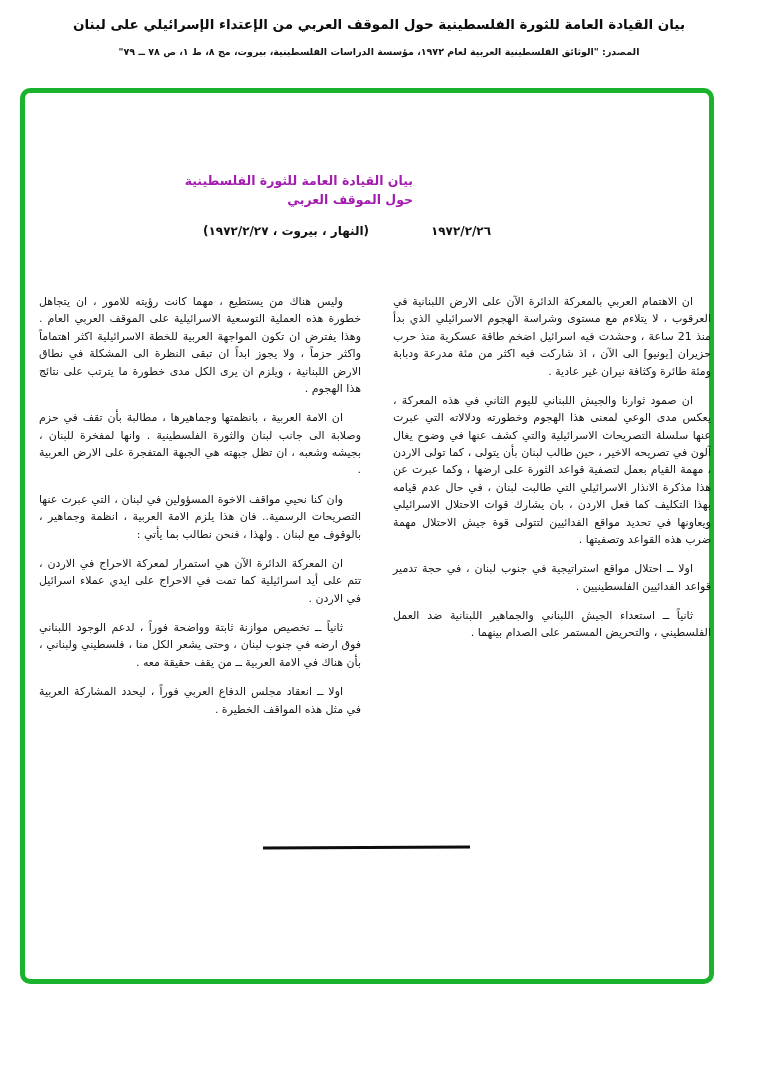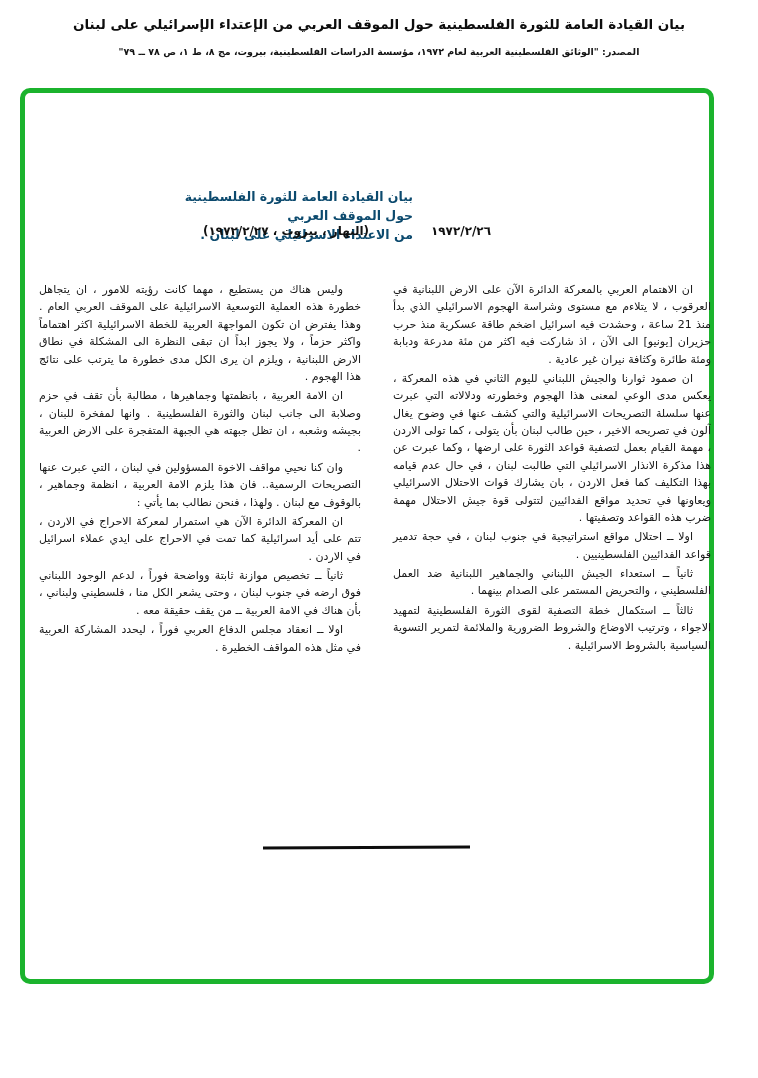--- a/index.html
+++ b/index.html
@@ -65,8 +65,7 @@
     font-weight: bold;
     font-size: 12.5px;
     line-height: 19px;
-    color: #0c4a6e;
-    margin-top: 16px;
+    color: #a21caf;
   }
   .date-row {
     position: absolute;

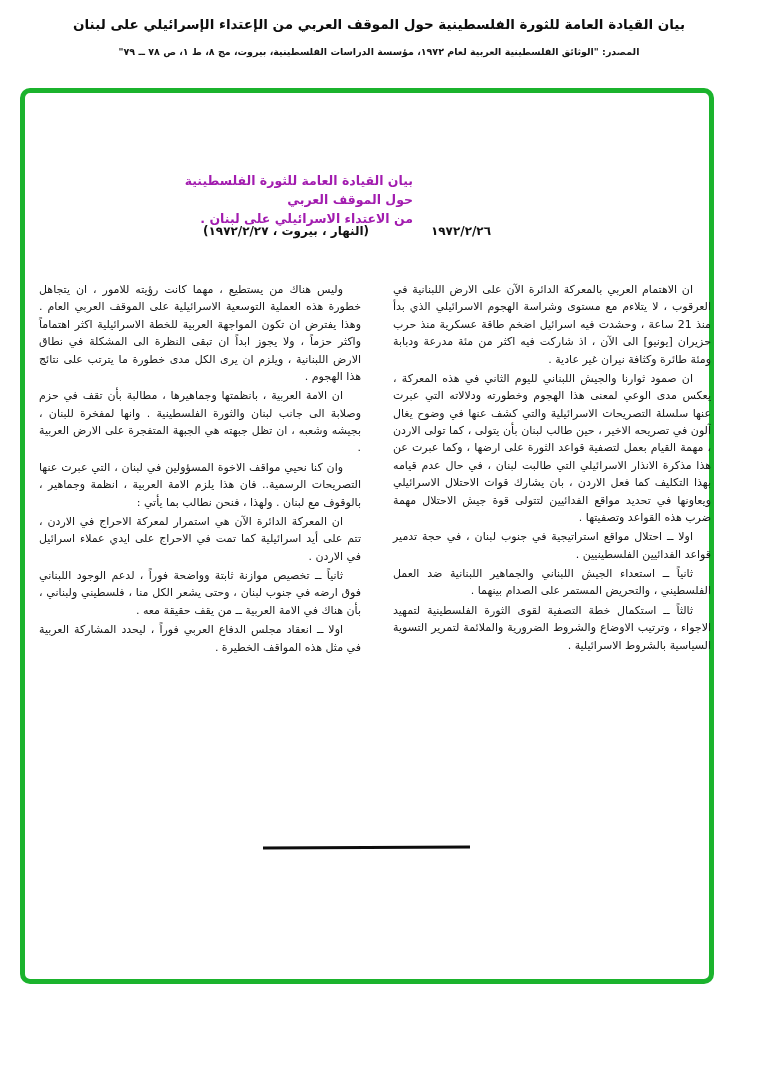--- a/index.html
+++ b/index.html
@@ -126,7 +126,6 @@
 
     <div class="doc-title">
       <div>بيان القيادة العامة للثورة الفلسطينية حول الموقف العربي</div>
-      <div>من الاعتداء الاسرائيلي على لبنان .</div>
     </div>
 
     <div class="date-row">

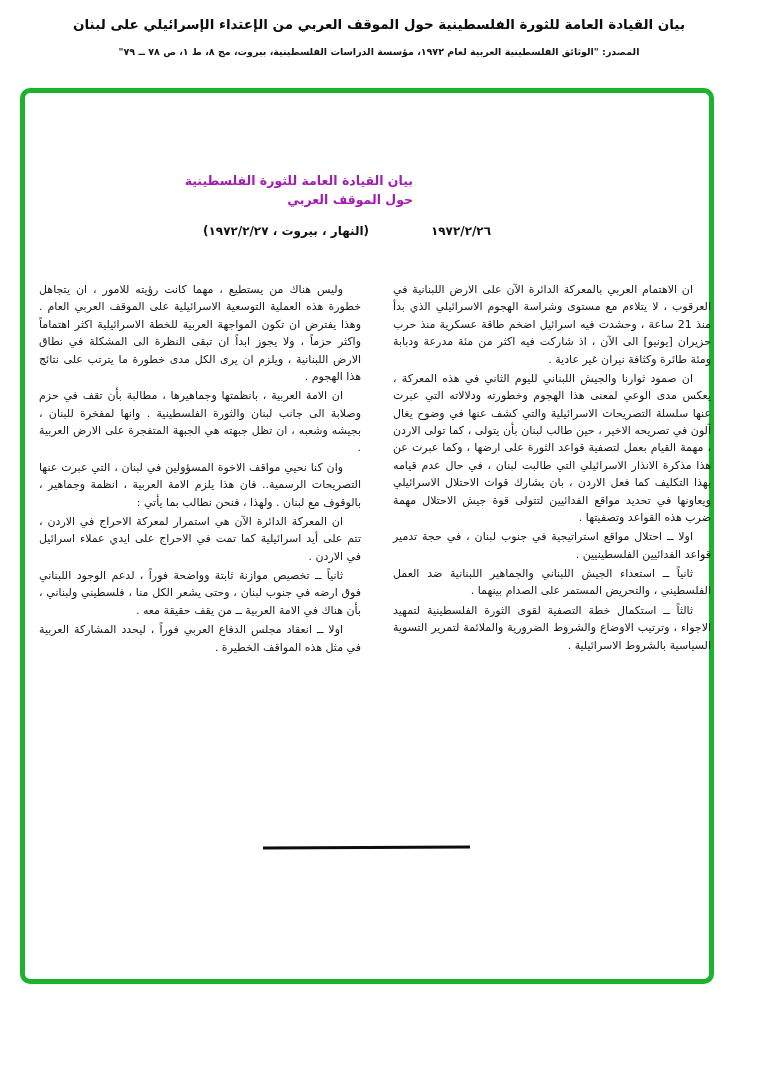--- a/index.html
+++ b/index.html
@@ -100,7 +100,7 @@
   .col-first { width: 318px; }
   .col-second { width: 322px; }
   .col p {
-    margin: 0 0 2px 0;
+    margin: 12px 0 2px 0;
     text-indent: 18px;
   }
   .divider {

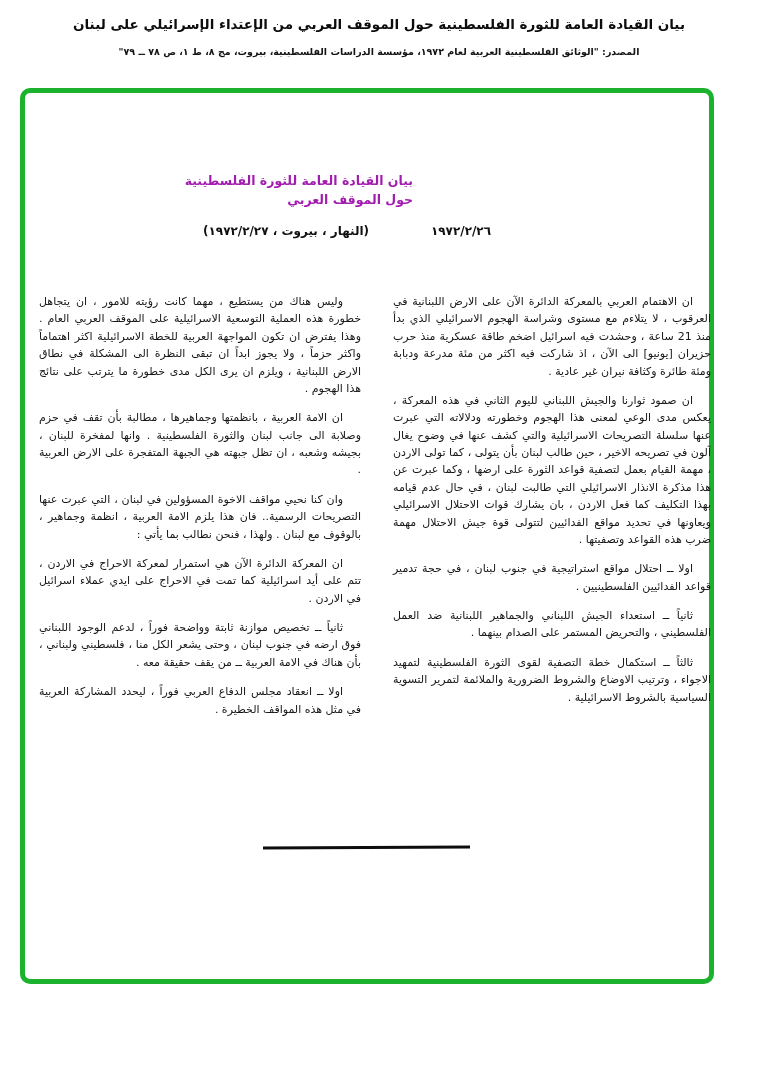--- a/index.html
+++ b/index.html
@@ -140,7 +140,6 @@
         <p>ان صمود ثوارنا والجيش اللبناني لليوم الثاني في هذه المعركة ، يعكس مدى الوعي لمعنى هذا الهجوم وخطورته ودلالاته التي عبرت عنها سلسلة التصريحات الاسرائيلية والتي كشف عنها في وضوح يغال آلون في تصريحه الاخير ، حين طالب لبنان بأن يتولى ، كما تولى الاردن ، مهمة القيام بعمل لتصفية قواعد الثورة على ارضها ، وكما عبرت عن هذا مذكرة الانذار الاسرائيلي التي طالبت لبنان ، في حال عدم قيامه بهذا التكليف كما فعل الاردن ، بان يشارك قوات الاحتلال الاسرائيلي ويعاونها في تحديد مواقع الفدائيين لتتولى قوة جيش الاحتلال مهمة ضرب هذه القواعد وتصفيتها .</p>
         <p>اولا ــ احتلال مواقع استراتيجية في جنوب لبنان ، في حجة تدمير قواعد الفدائيين الفلسطينيين .</p>
         <p>ثانياً ــ استعداء الجيش اللبناني والجماهير اللبنانية ضد العمل الفلسطيني ، والتحريض المستمر على الصدام بينهما .</p>
-        <p>ثالثاً ــ استكمال خطة التصفية لقوى الثورة الفلسطينية لتمهيد الاجواء ، وترتيب الاوضاع والشروط الضرورية والملائمة لتمرير التسوية السياسية بالشروط الاسرائيلية .</p>
       </div>
 
       <div class="col col-second">

